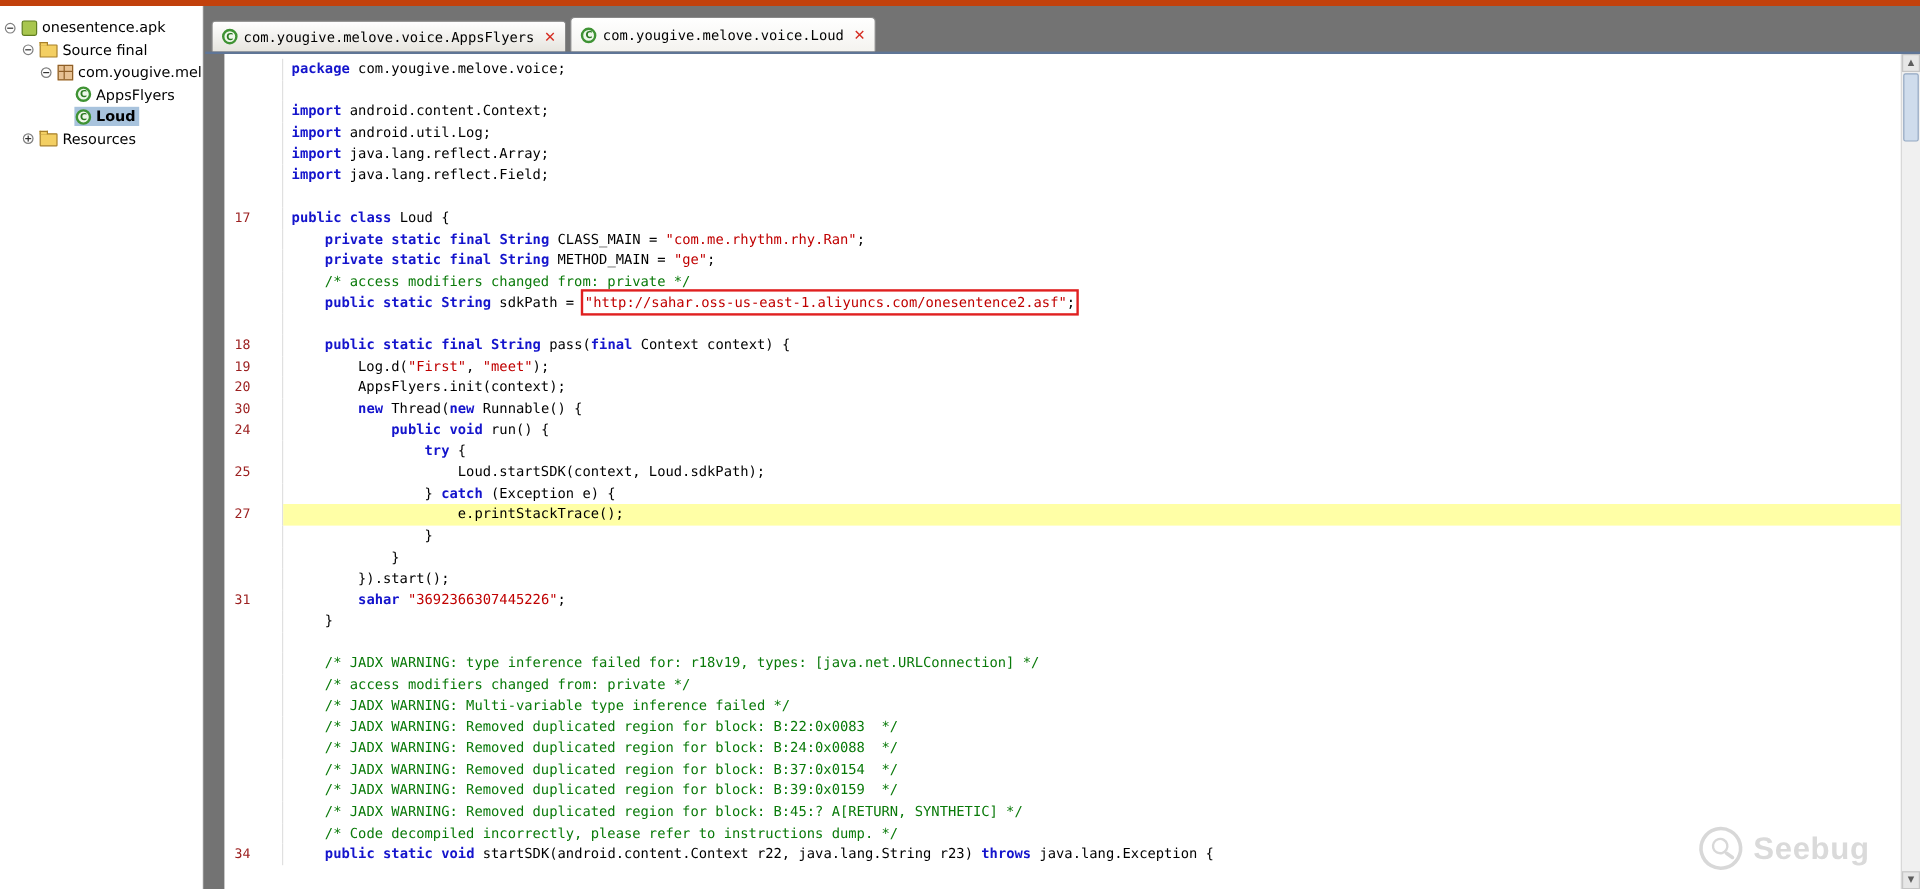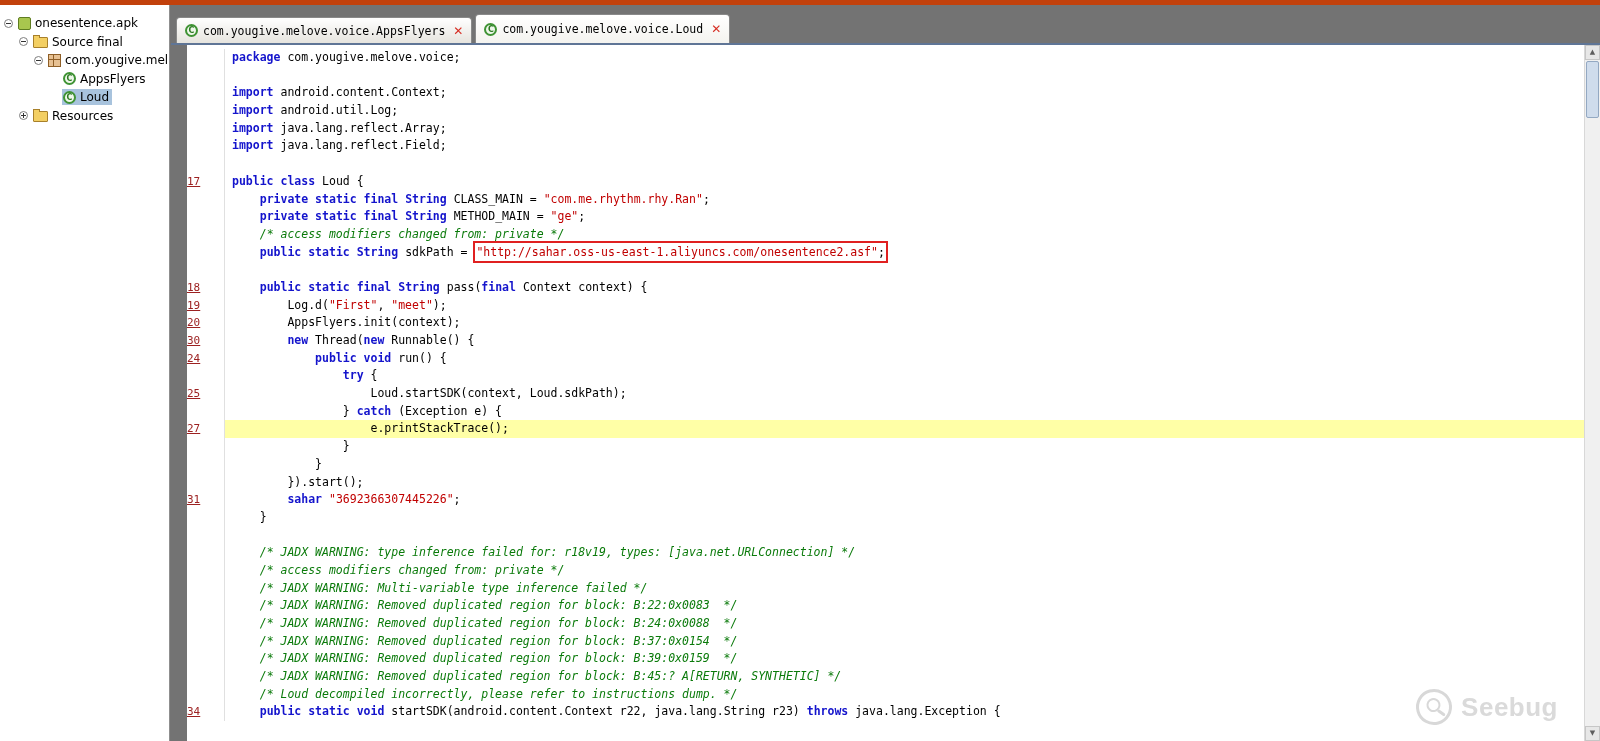--- a/index.html
+++ b/index.html
@@ -11,7 +11,7 @@
            border-right:1px solid #8f8f8f;padding-top:9px;box-sizing:border-box;overflow:hidden;}
   .tree-row{display:flex;align-items:center;height:18.5px;font-size:12px;white-space:nowrap;color:#000;}
   .node{display:flex;align-items:center;gap:4px;padding:1px 3px 1px 1px;}
-  .node.selected{background:var(--sel);}
+  .node.selected{background:var(--sel);font-weight:bold;}
   .tree-label{line-height:14px;}
   .expander{flex:none;width:9px;height:9px;border:1px solid #7f7f7f;border-radius:50%;background:#fff;
             position:relative;margin-right:4px;box-sizing:border-box;}

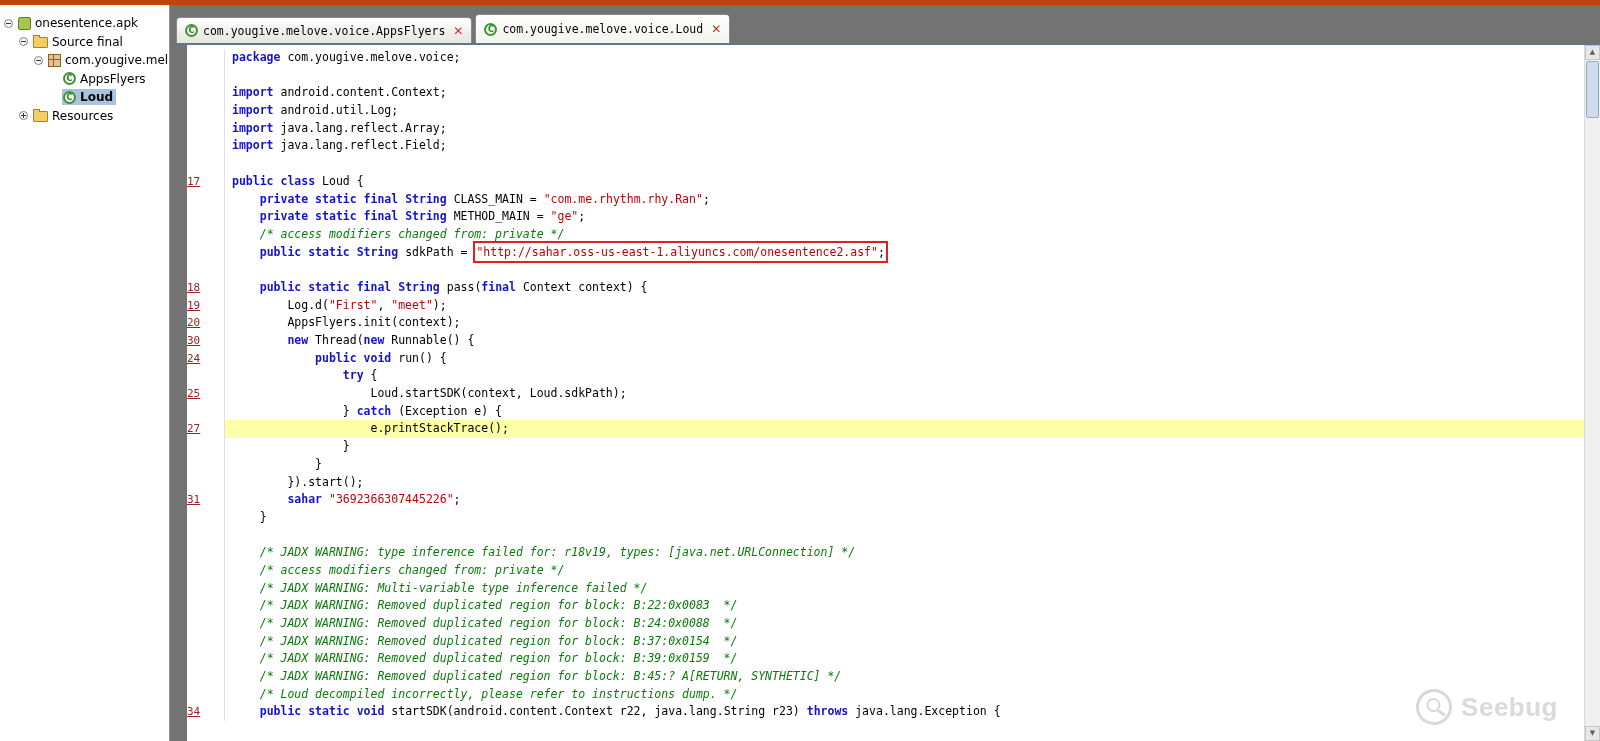--- a/index.html
+++ b/index.html
@@ -47,8 +47,8 @@
   .code-scroll{flex:1;overflow:hidden;padding-top:4px;}
   .code-row{display:flex;height:17.7px;line-height:17.7px;font-family:"DejaVu Sans Mono",monospace;
             font-size:11.5px;white-space:pre;}
-  .gutter{flex:none;width:30px;text-align:left;padding-right:7px;color:var(--ln);font-size:11px;
-          border-right:1px solid #e0e0e0;box-sizing:content-box;text-decoration:underline;}
+  .gutter{flex:none;width:30px;text-align:center;padding-right:18px;color:var(--ln);font-size:11px;
+          border-right:1px solid #e0e0e0;box-sizing:content-box;}
   .code-text{flex:1;padding-left:7px;color:var(--pl);}
   .code-row.hl .code-text{background:var(--hl);}
   .tok-kw{color:var(--kw);font-weight:bold;}

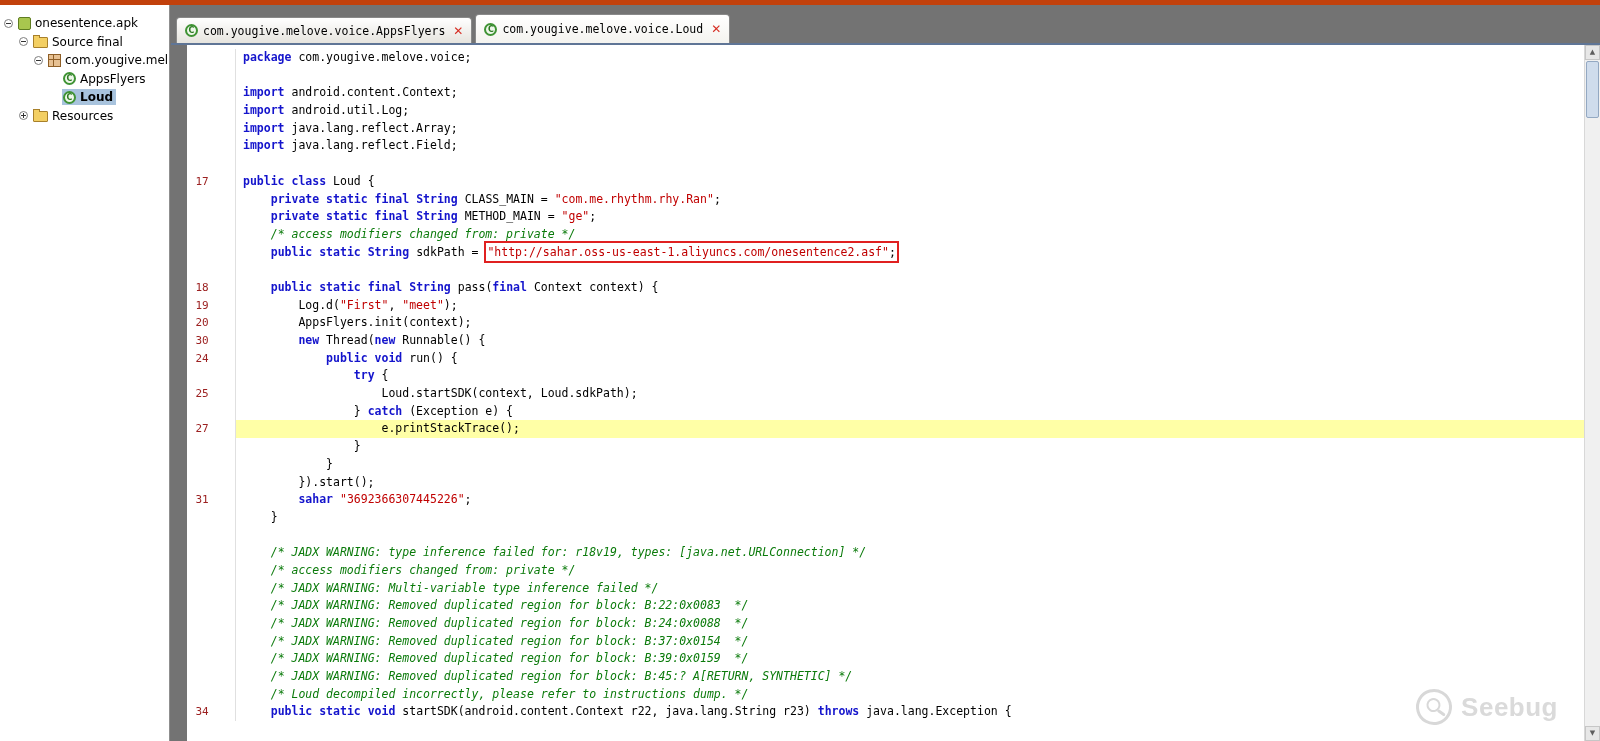--- a/index.html
+++ b/index.html
@@ -54,7 +54,7 @@
   .tok-kw{color:var(--kw);font-weight:bold;}
   .tok-ty{color:var(--ty);font-weight:bold;}
   .tok-str{color:var(--str);}
-  .tok-com{color:var(--com);font-style:italic;}
+  .tok-com{color:var(--com);}
   .tok-pl{color:var(--pl);}
   .red-box{border:2px solid var(--box);padding:2px 1px;margin:0 -1px;}
 

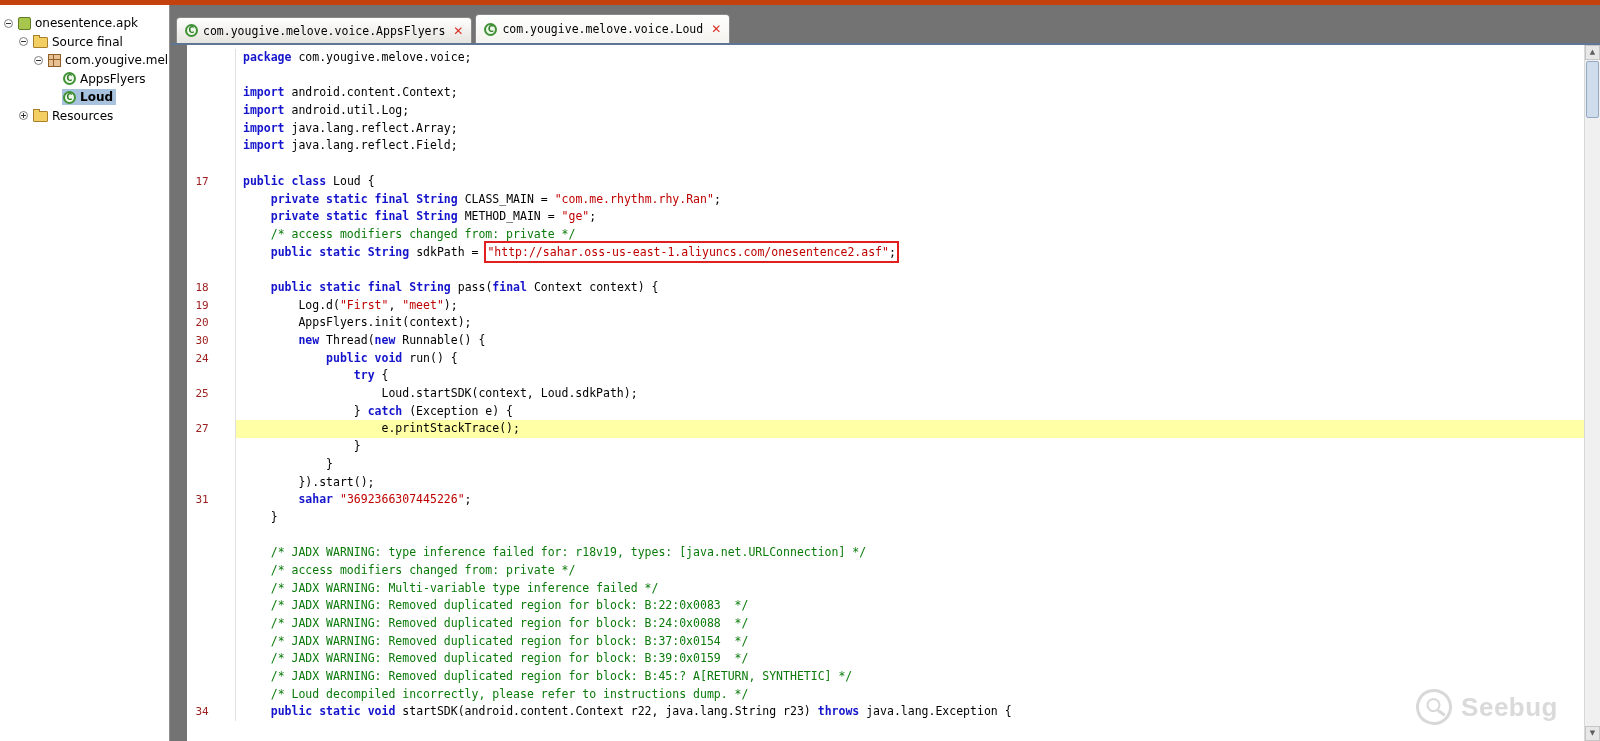--- a/index.html
+++ b/index.html
@@ -180,7 +180,7 @@
         <div class="code-row"><span class="gutter"></span><span class="code-text"><span class="tok-pl">    </span><span class="tok-com">/* JADX WARNING: Removed duplicated region for block: B:37:0x0154  */</span></span></div>
         <div class="code-row"><span class="gutter"></span><span class="code-text"><span class="tok-pl">    </span><span class="tok-com">/* JADX WARNING: Removed duplicated region for block: B:39:0x0159  */</span></span></div>
         <div class="code-row"><span class="gutter"></span><span class="code-text"><span class="tok-pl">    </span><span class="tok-com">/* JADX WARNING: Removed duplicated region for block: B:45:? A[RETURN, SYNTHETIC] */</span></span></div>
-        <div class="code-row"><span class="gutter"></span><span class="code-text"><span class="tok-pl">    </span><span class="tok-com">/* Loud decompiled incorrectly, please refer to instructions dump. */</span></span></div>
+        <div class="code-row"><span class="gutter"></span><span class="code-text"><span class="tok-pl">    </span><span class="tok-com">/* Code decompiled incorrectly, please refer to instructions dump. */</span></span></div>
         <div class="code-row"><span class="gutter">34</span><span class="code-text"><span class="tok-pl">    </span><span class="tok-kw">public</span><span class="tok-pl"> </span><span class="tok-kw">static</span><span class="tok-pl"> </span><span class="tok-kw">void</span><span class="tok-pl"> startSDK(android.content.Context r22, java.lang.String r23) </span><span class="tok-kw">throws</span><span class="tok-pl"> java.lang.Exception {</span></span></div>
       </div>
     <div class="vscroll">

